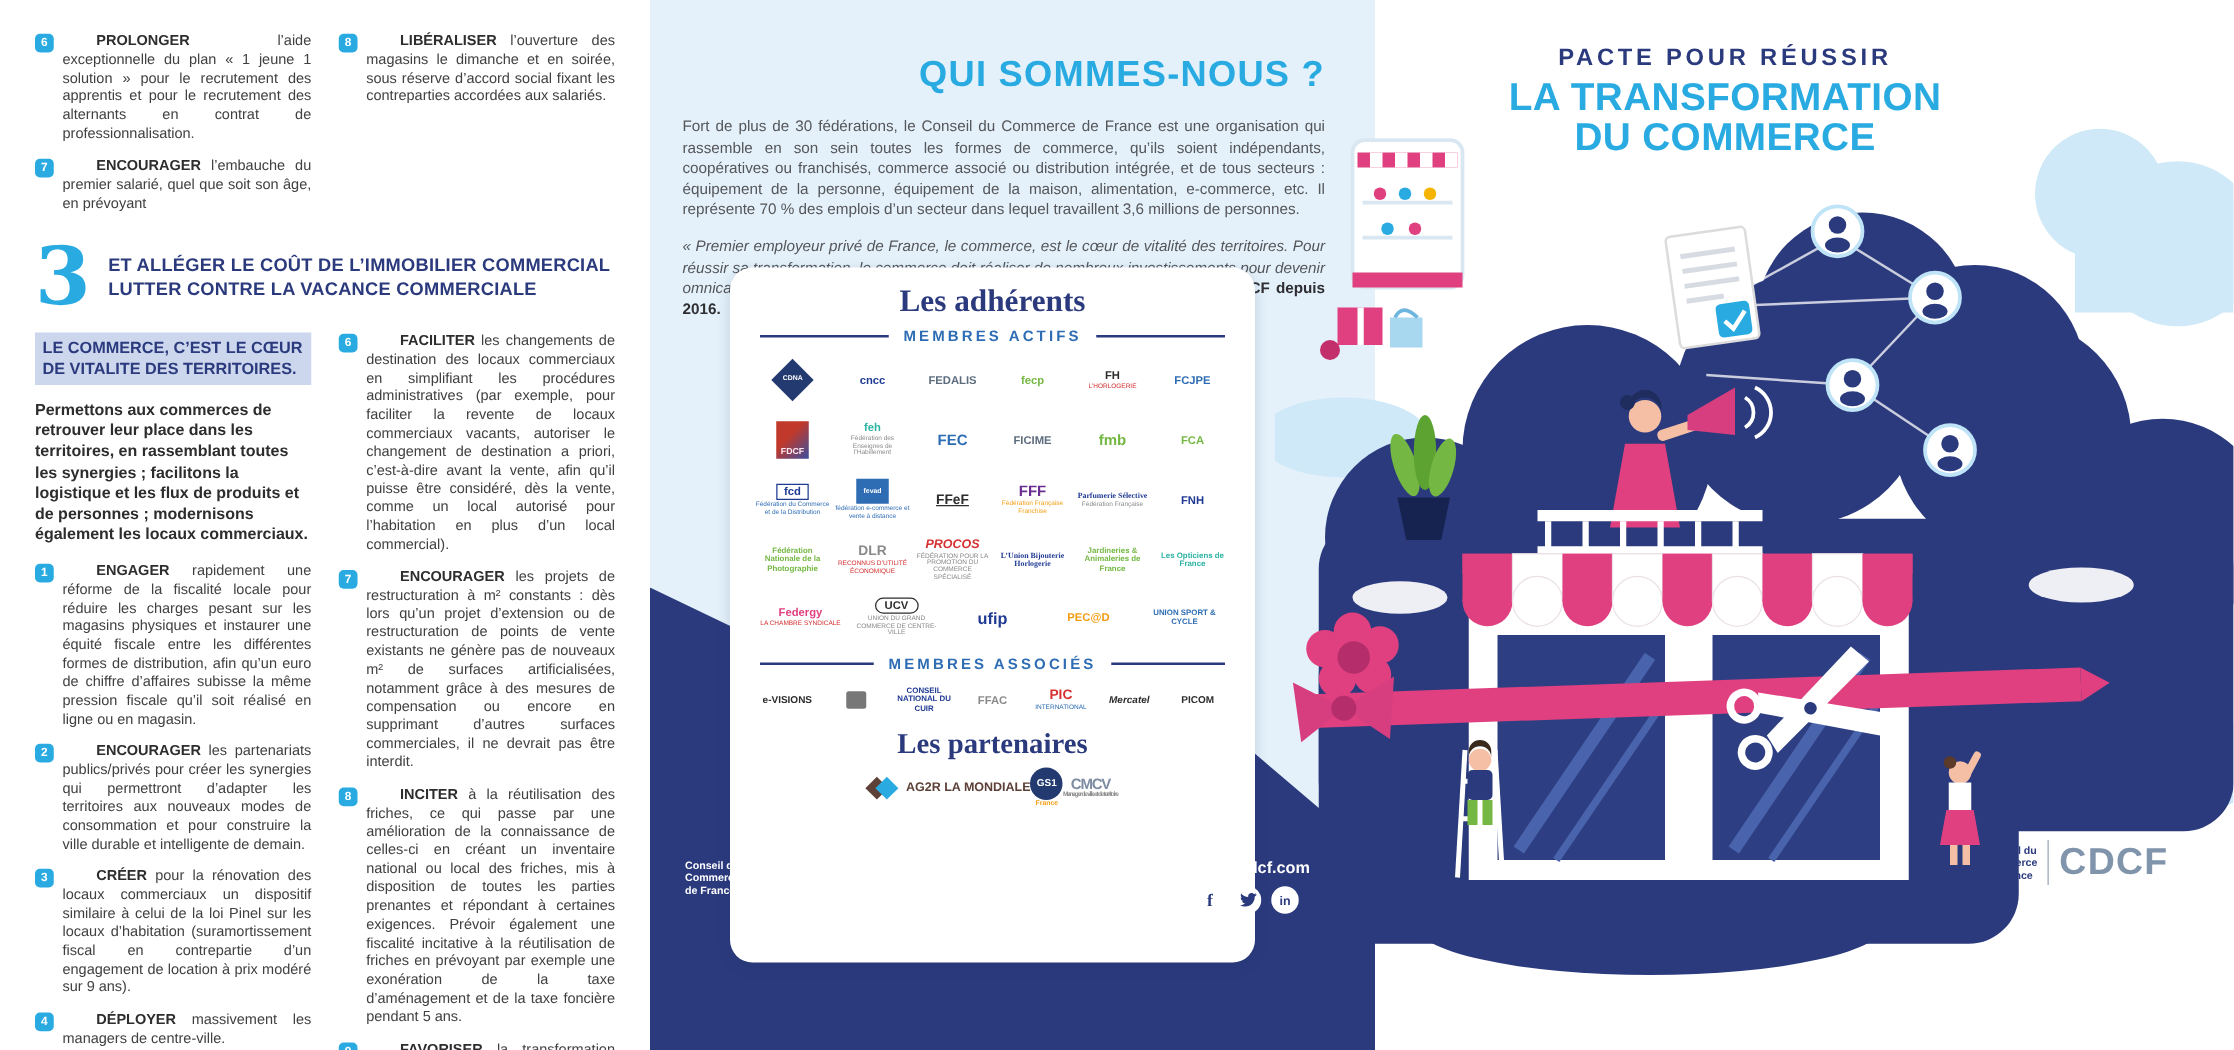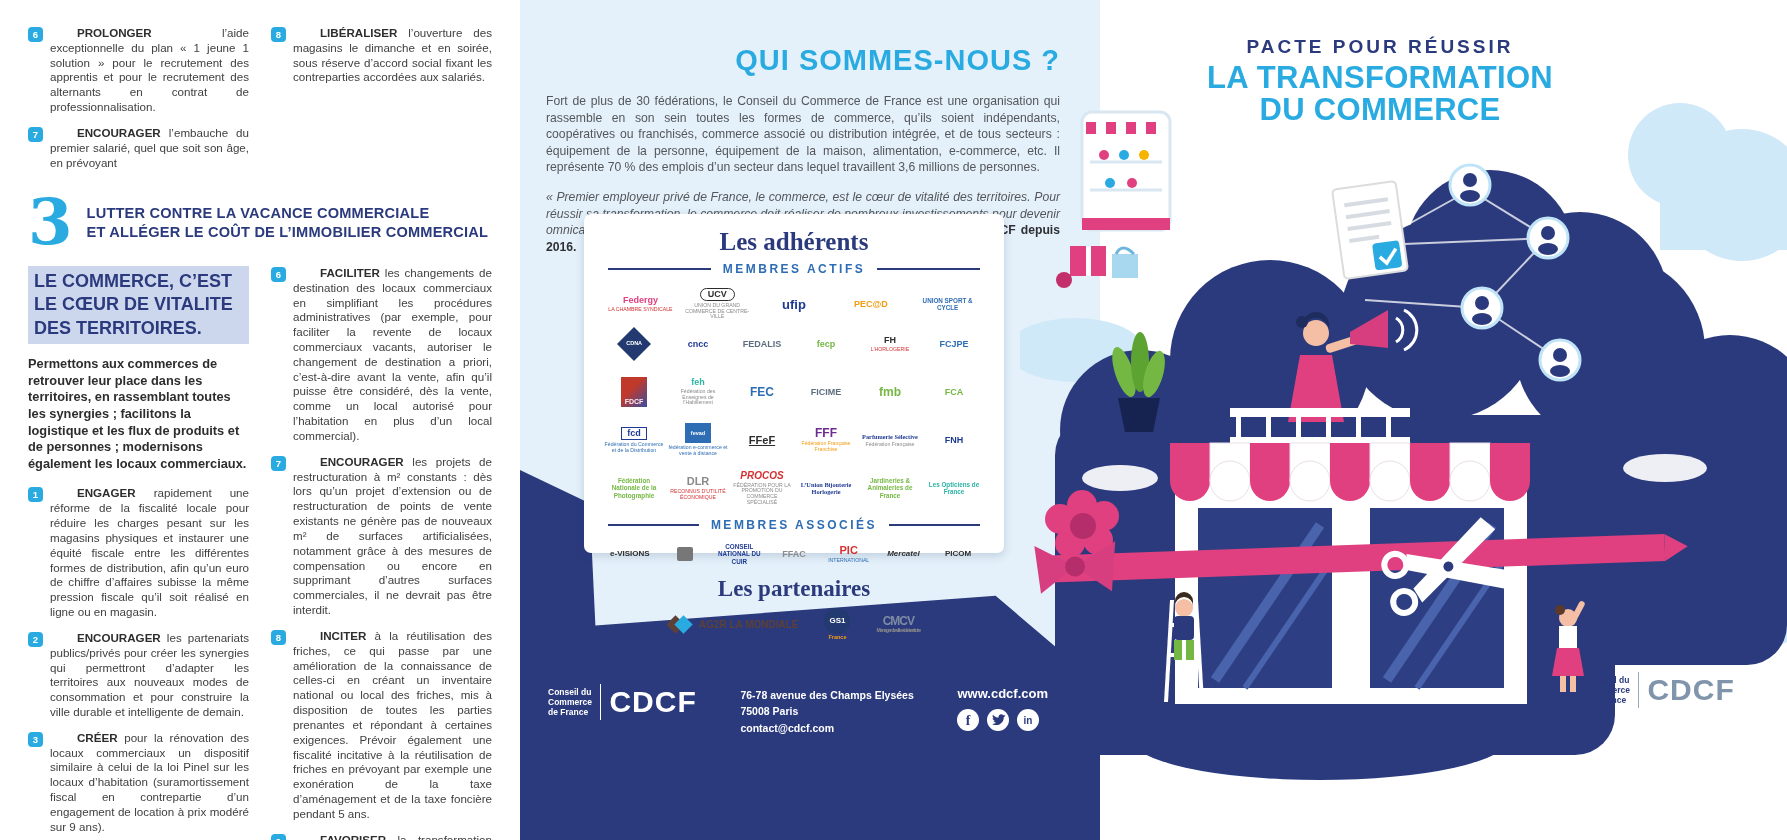--- a/index.html
+++ b/index.html
@@ -122,8 +122,8 @@
     <div class="sec-head">
       <div class="big-num">3</div>
       <div class="sec-title">
+        <div>ET ALLÉGER LE COÛT DE L’IMMOBILIER COMMERCIAL</div>
         <div>LUTTER CONTRE LA VACANCE COMMERCIALE</div>
-        <div>ET ALLÉGER LE COÛT DE L’IMMOBILIER COMMERCIAL</div>
       </div>
     </div>
 

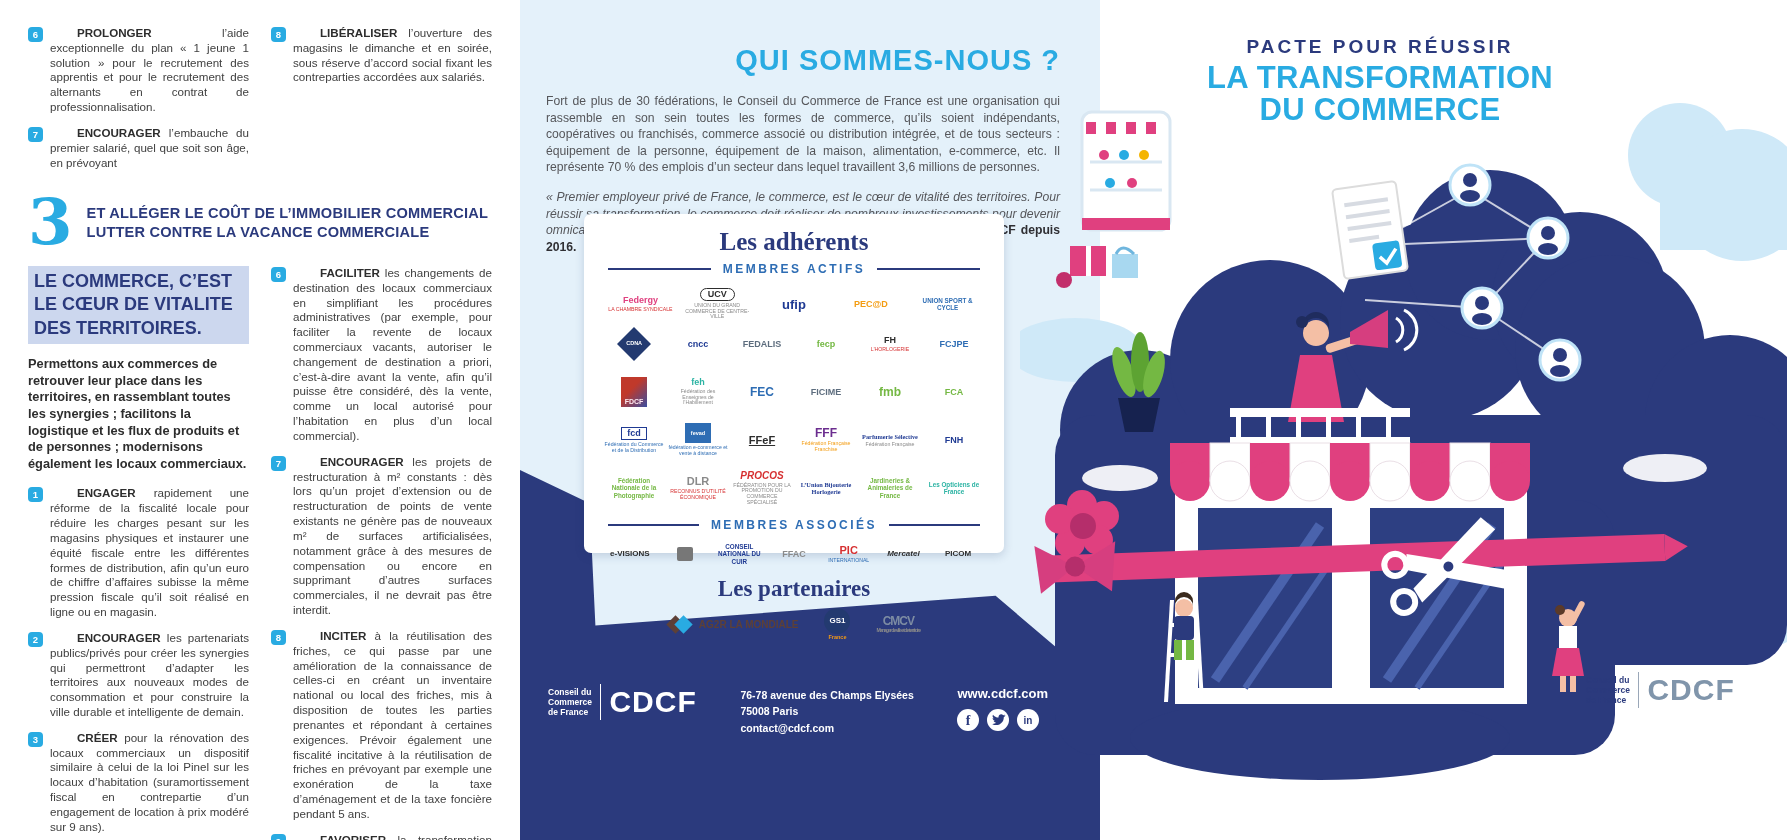--- a/index.html
+++ b/index.html
@@ -31,7 +31,7 @@
   .m-quote{margin:13px 40px 0 26px;font-size:12.2px;line-height:1.36;color:#55565a;text-align:justify;}
   .m-quote i{font-style:italic;}
   .m-quote b{color:#2f2f33;font-style:normal;}
-  #card{position:absolute;left:64px;top:214px;width:420px;height:339px;background:#fff;border-radius:7px;
+  #card{position:absolute;left:64px;top:214px;width:420px;height:556px;background:#fff;border-radius:18px;
         box-shadow:0 3px 10px rgba(30,50,100,.18);z-index:2;padding:12px 18px;box-sizing:border-box;}
   .serif-title{font-family:"Liberation Serif","DejaVu Serif",serif;font-weight:bold;color:#2b3a7d;
         font-size:25px;text-align:center;margin:2px 0 6px 0;}

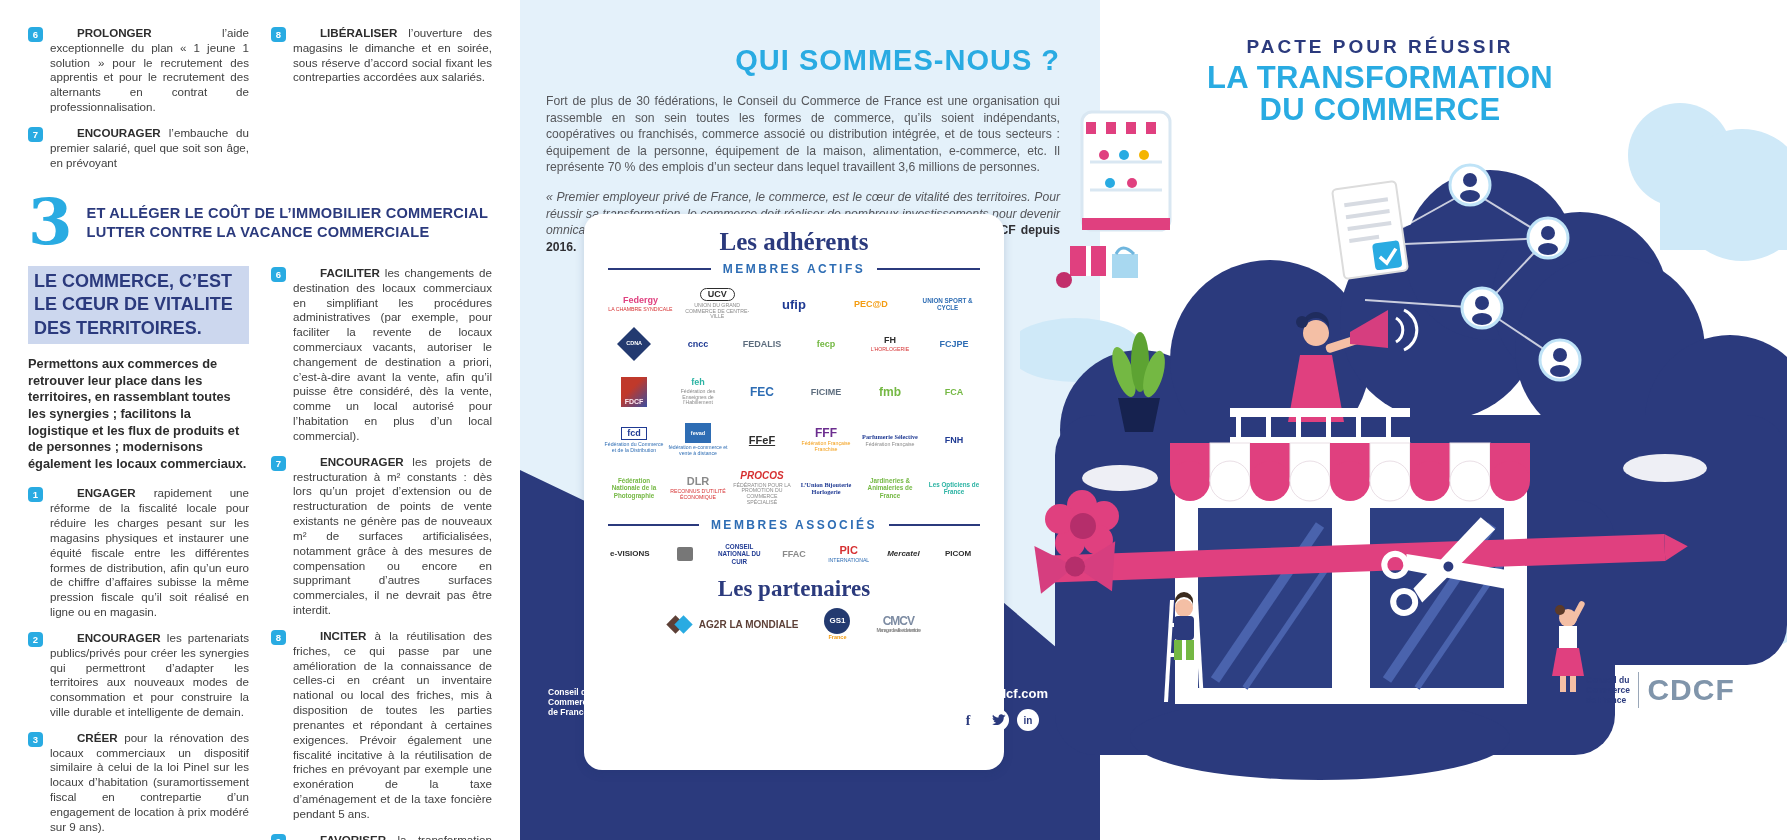--- a/index.html
+++ b/index.html
@@ -18,7 +18,7 @@
   .sec-head{display:flex;align-items:center;gap:14px;margin:14px 0 16px 0;}
   .big-num{font-size:64px;font-weight:bold;color:#29abe2;line-height:.85;font-family:"DejaVu Serif",serif;}
   .sec-title{font-size:14.6px;font-weight:bold;color:#2b3a7d;line-height:1.25;letter-spacing:.2px;}
-  .hl{display:inline-block;background:#ccd7ee;color:#2b3a7d;font-weight:bold;font-size:18px;
+  .hl{display:inline-block;background:#ccd7ee;color:#2b3a7d;font-weight:bold;font-size:13px;
       line-height:1.3;padding:4px 6px;margin-bottom:12px;}
   .intro{font-size:12.8px;font-weight:bold;color:#2d2d2d;line-height:1.3;margin-bottom:14px;}
 

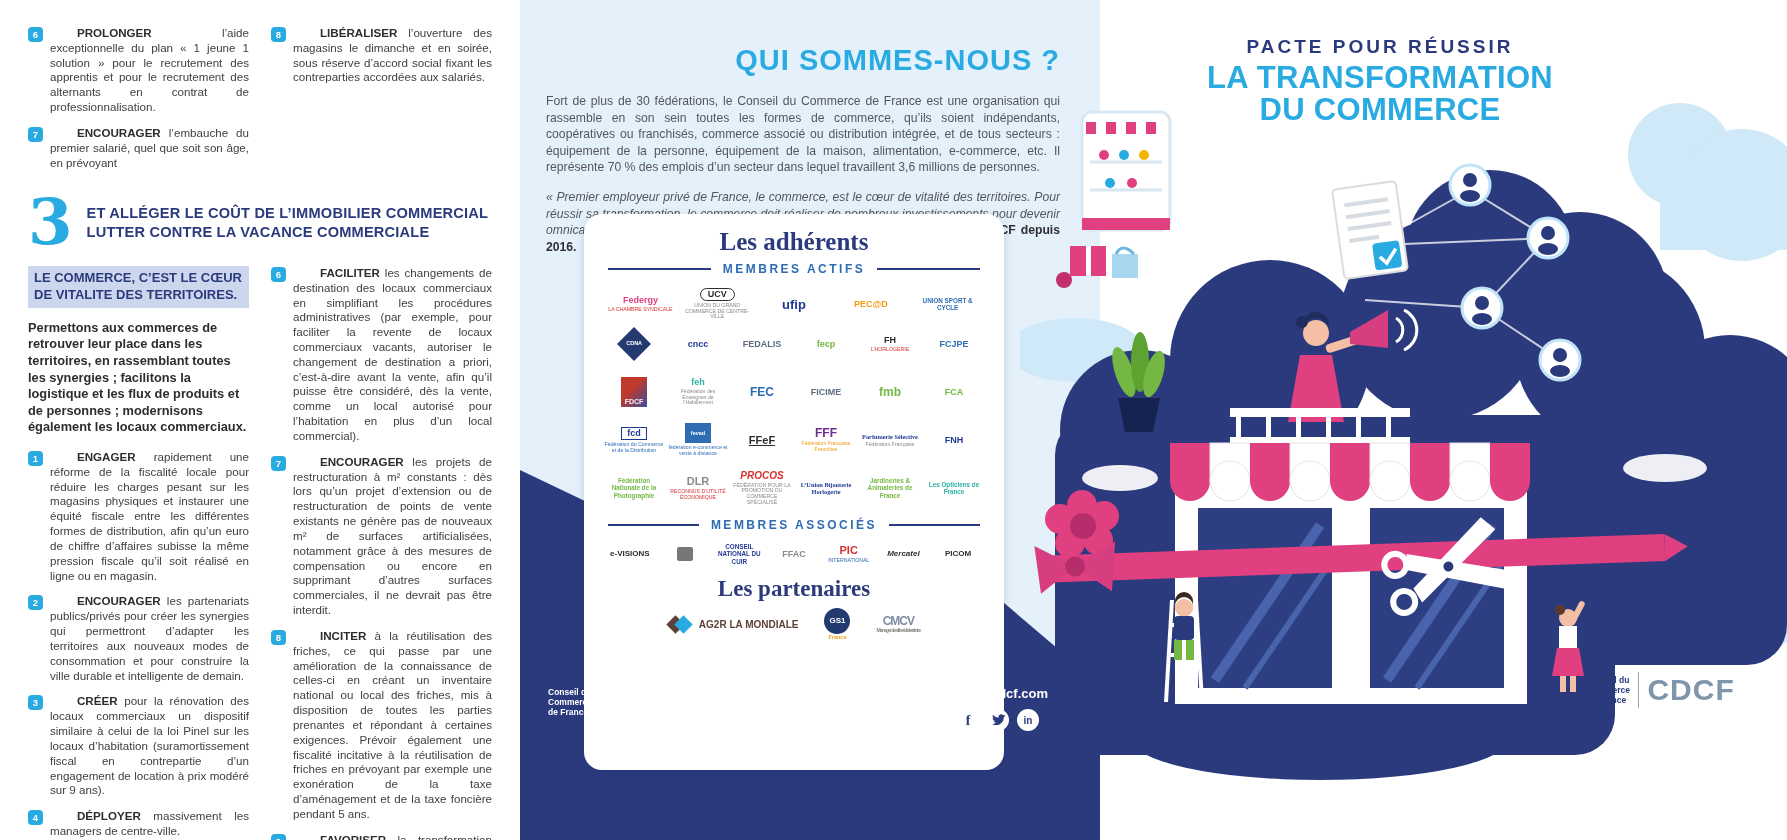--- a/index.html
+++ b/index.html
@@ -190,26 +190,6 @@
         <span class="div-label">MEMBRES ACTIFS</span>
       </div>
 
-      <div class="logo-grid five" style="margin-top:6px;">
-        <div class="lg">
-            <span class="t-pink">Federgy</span>
-            <small style="color:#d63031">LA CHAMBRE SYNDICALE</small>
-          </div>
-        <div class="lg">
-            <span class="t-black" style="border:1.5px solid #2d2d2d;border-radius:9px;padding:1px 7px">UCV</span>
-            <small>UNION DU GRAND COMMERCE DE CENTRE-VILLE</small>
-          </div>
-        <div class="lg">
-            <span class="t-navy" style="font-size:13px">ufip</span>
-          </div>
-        <div class="lg">
-            <span class="t-orange">PEC@D</span>
-          </div>
-        <div class="lg wrap">
-            <span class="t-blue">UNION SPORT &amp; CYCLE</span>
-          </div>
-      </div>
-
       <div class="logo-grid">
         <div class="lg">
             <div class="diamond">
@@ -299,6 +279,26 @@
           </div>
         <div class="lg wrap">
             <span class="t-teal">Les Opticiens de France</span>
+          </div>
+      </div>
+
+      <div class="logo-grid five" style="margin-top:6px;">
+        <div class="lg">
+            <span class="t-pink">Federgy</span>
+            <small style="color:#d63031">LA CHAMBRE SYNDICALE</small>
+          </div>
+        <div class="lg">
+            <span class="t-black" style="border:1.5px solid #2d2d2d;border-radius:9px;padding:1px 7px">UCV</span>
+            <small>UNION DU GRAND COMMERCE DE CENTRE-VILLE</small>
+          </div>
+        <div class="lg">
+            <span class="t-navy" style="font-size:13px">ufip</span>
+          </div>
+        <div class="lg">
+            <span class="t-orange">PEC@D</span>
+          </div>
+        <div class="lg wrap">
+            <span class="t-blue">UNION SPORT &amp; CYCLE</span>
           </div>
       </div>
 

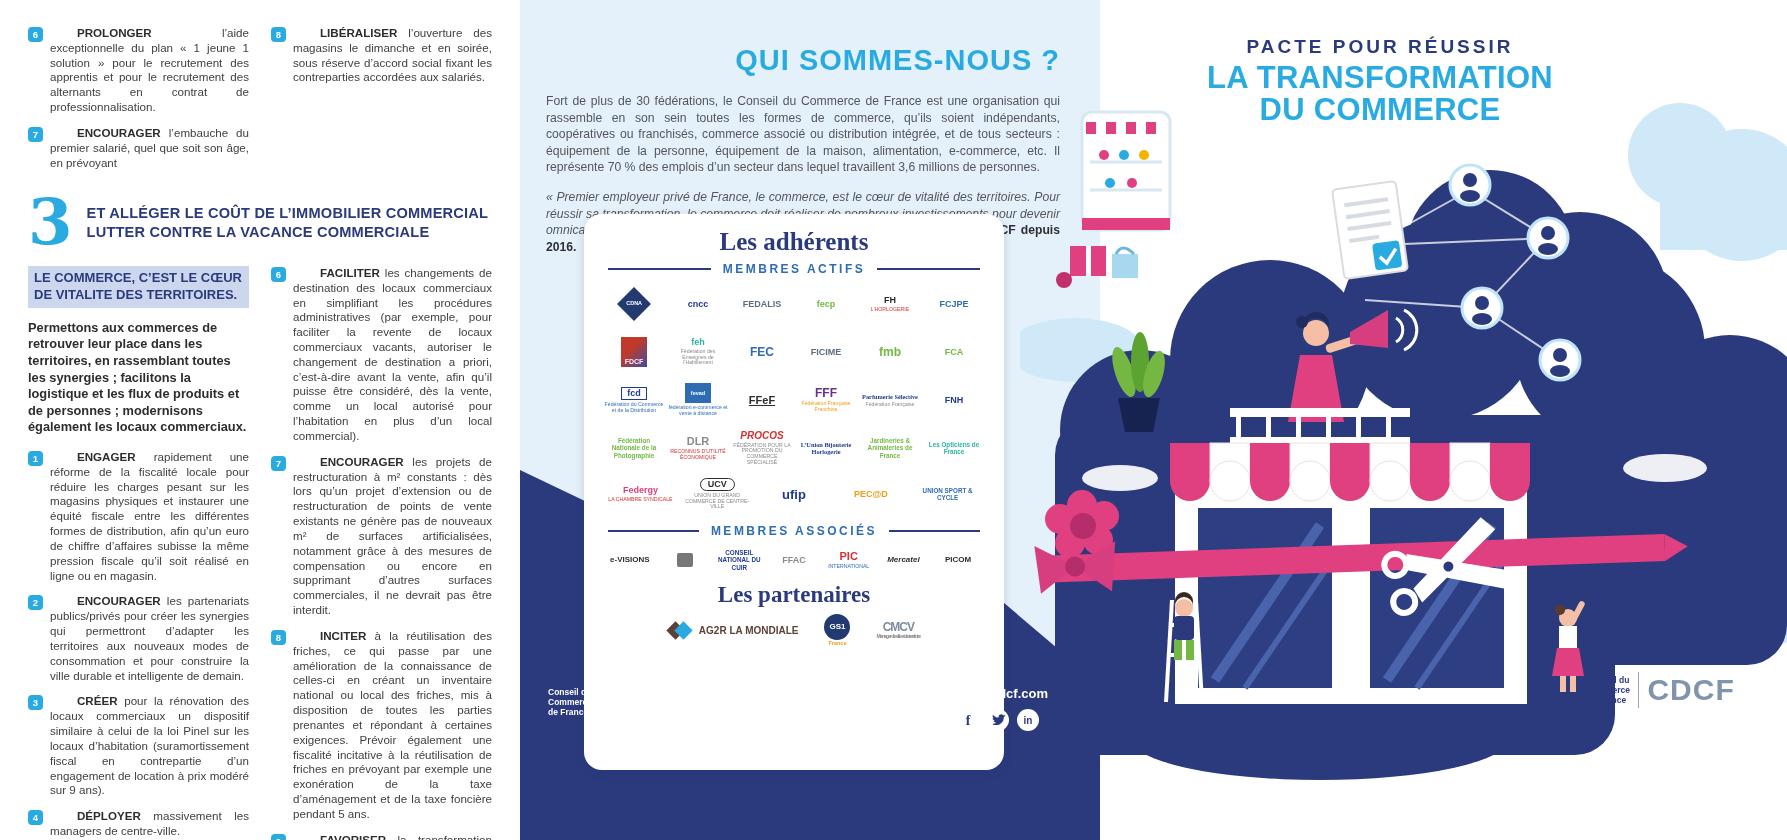--- a/index.html
+++ b/index.html
@@ -59,7 +59,7 @@
   .tile-blue span{color:#fff;font-size:5.5px;font-weight:bold;}
   .gs1{width:26px;height:26px;border-radius:50%;background:#233a70;display:flex;align-items:center;justify-content:center;}
   .gs1 span{color:#fff;font-size:8px;font-weight:bold;}
-  .partners-row{display:flex;align-items:center;justify-content:center;gap:26px;margin-top:4px;}
+  .partners-row{display:flex;align-items:center;justify-content:center;margin-top:4px;}
   .partner{display:flex;align-items:center;gap:7px;}
   .ag2r-icon{position:relative;width:24px;height:24px;flex:0 0 24px;}
   .ag2r-icon i{position:absolute;width:13px;height:13px;transform:rotate(45deg);}

